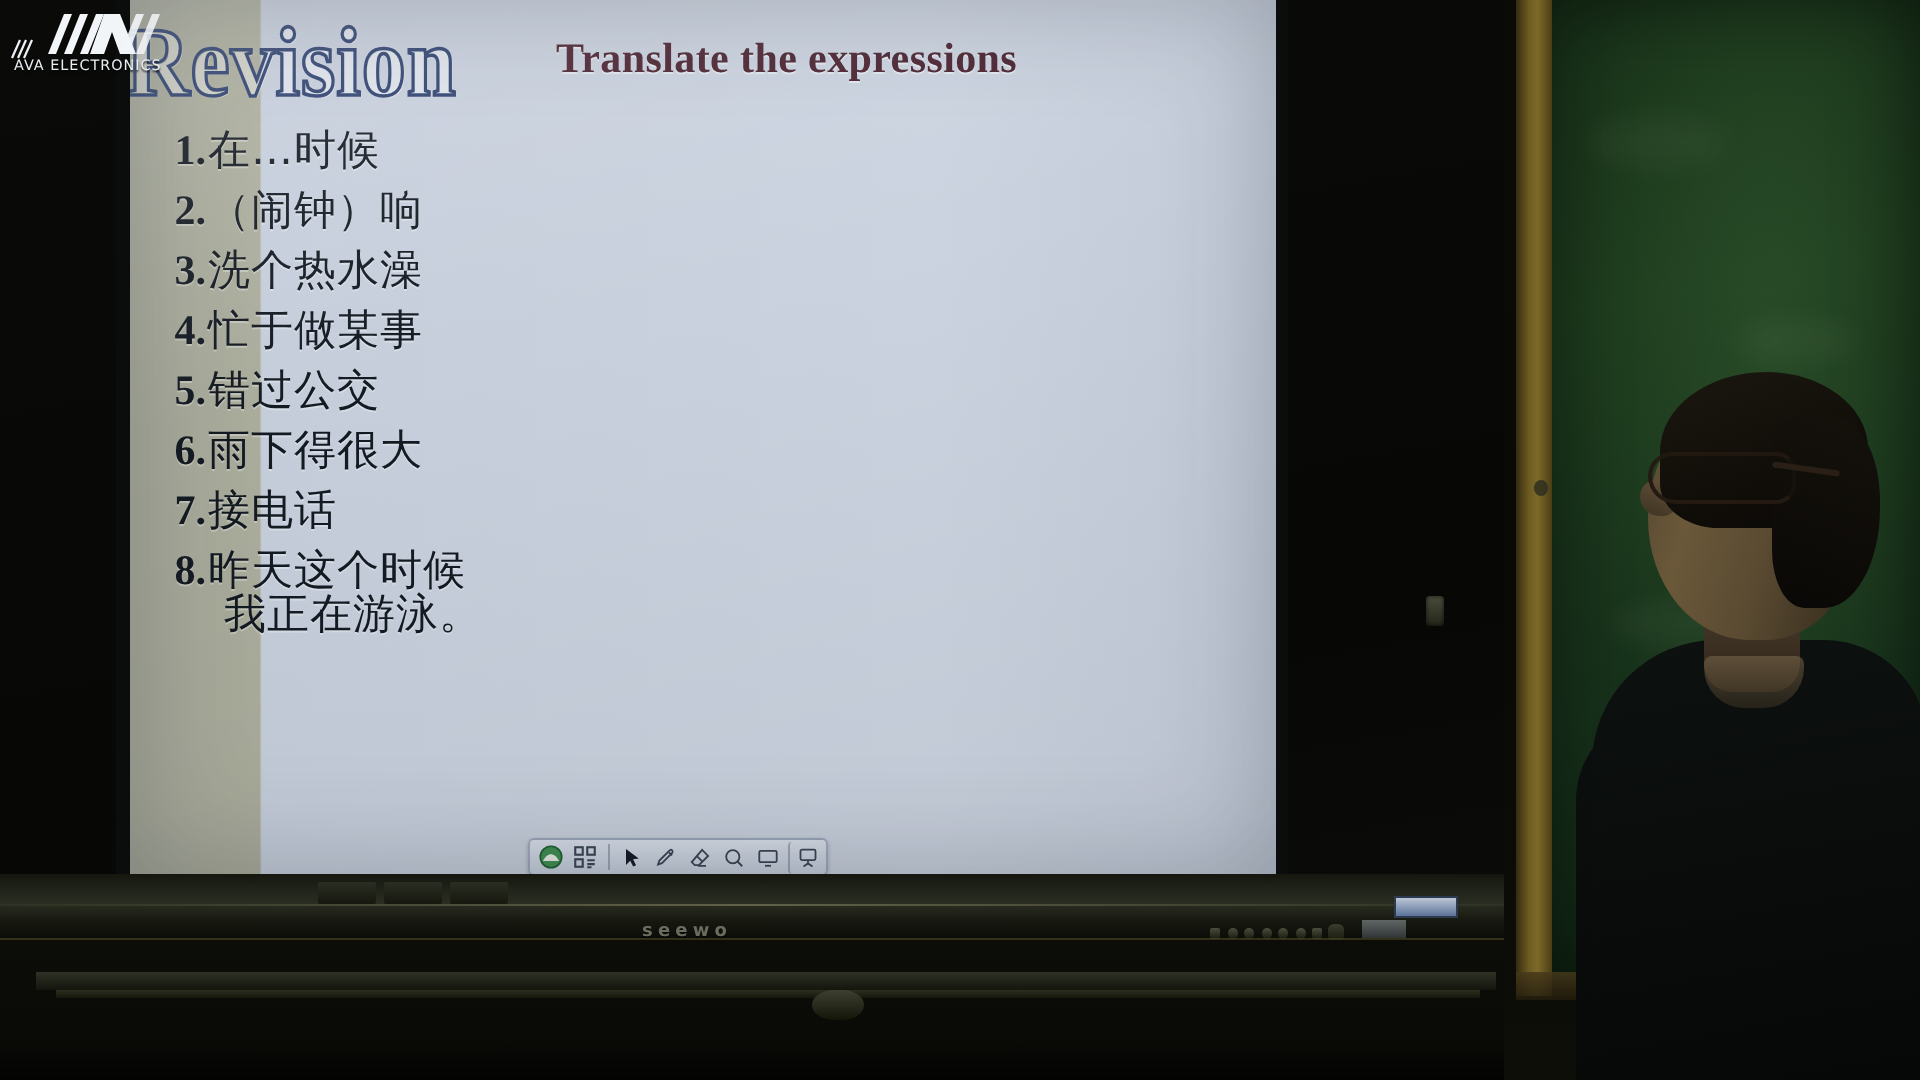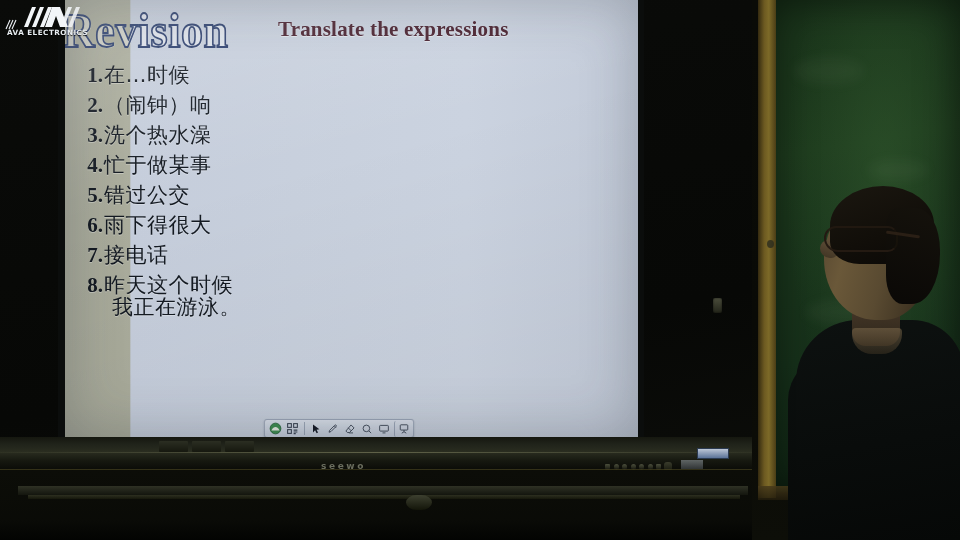--- a/index.html
+++ b/index.html
@@ -158,7 +158,7 @@
 
   
   .ava{ position:absolute; left:4px; top:3px; width:86px; height:38px; }
-  .ava-wordmark{ position:absolute; left:3px; top:25px; font-size:7.2px; font-weight:700;
+  .ava-wordmark{ position:absolute; left:3px; top:25px; font-size:7.2px; font-weight:400;
       letter-spacing:.5px; color:#e9eef2; font-family:"DejaVu Sans", sans-serif;
       text-shadow:0 1px 1px rgba(0,0,0,.8); }
   .ava-mark{ position:absolute; left:10px; top:2px; }

